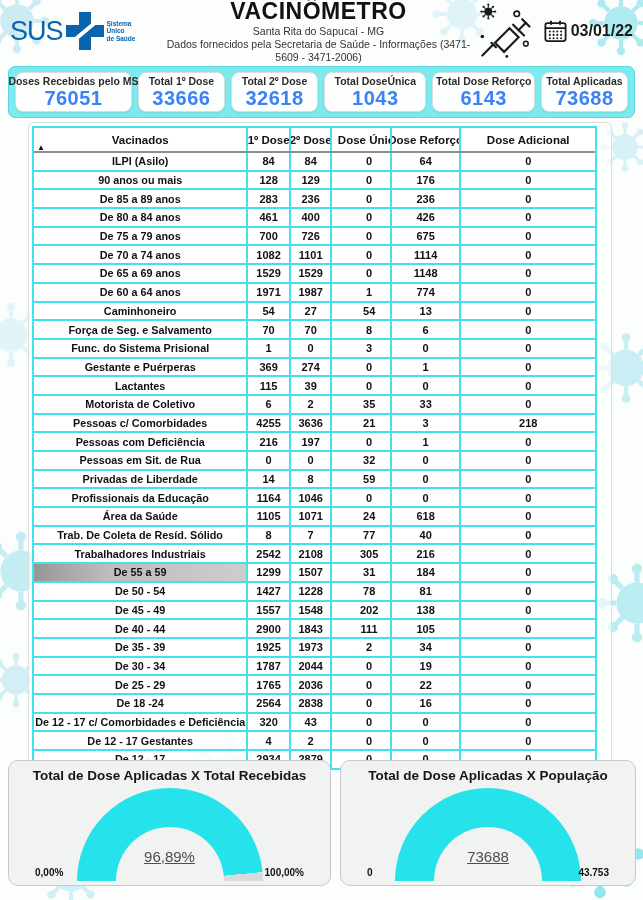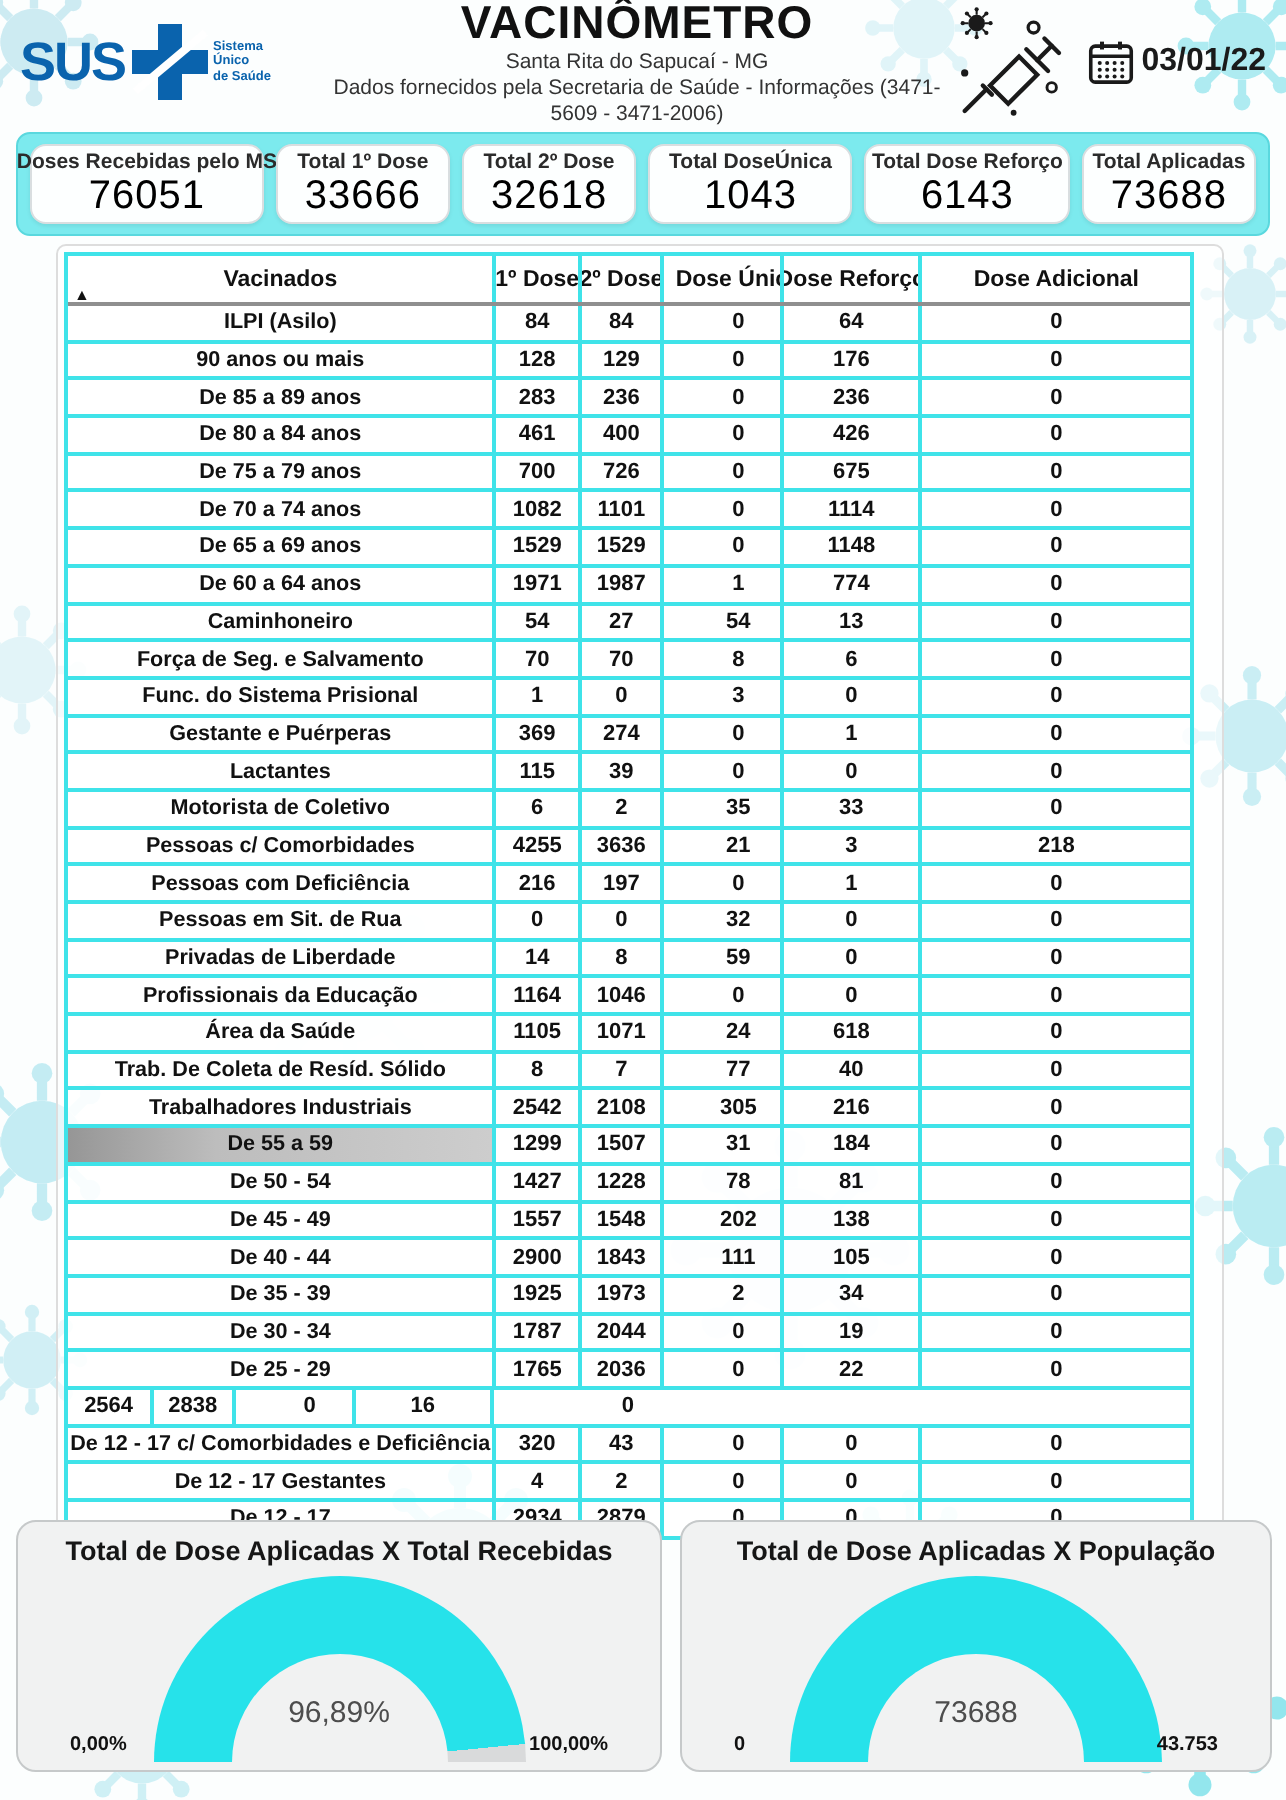--- a/index.html
+++ b/index.html
@@ -13,7 +13,7 @@
   .topbar { position:absolute; z-index:2; top:0; left:0; width:643px; height:62px;
             display:flex; align-items:center; padding:2px 10px; }
   .sus { width:152px; display:flex; align-items:center; gap:3px; }
-  .sus-txt { font-size:27px; font-weight:700; color:#0a63ad; letter-spacing:-1px; }
+  .sus-txt { font-size:27px; font-weight:400; color:#0a63ad; letter-spacing:-1px; }
   .sus-cross { position:relative; width:38px; height:38px; flex:0 0 38px; }
   .sus-cross .v { position:absolute; left:13px; top:0; width:12px; height:38px; background:#0a63ad; }
   .sus-cross .h { position:absolute; top:13px; left:0; width:38px; height:12px; background:#0a63ad; }

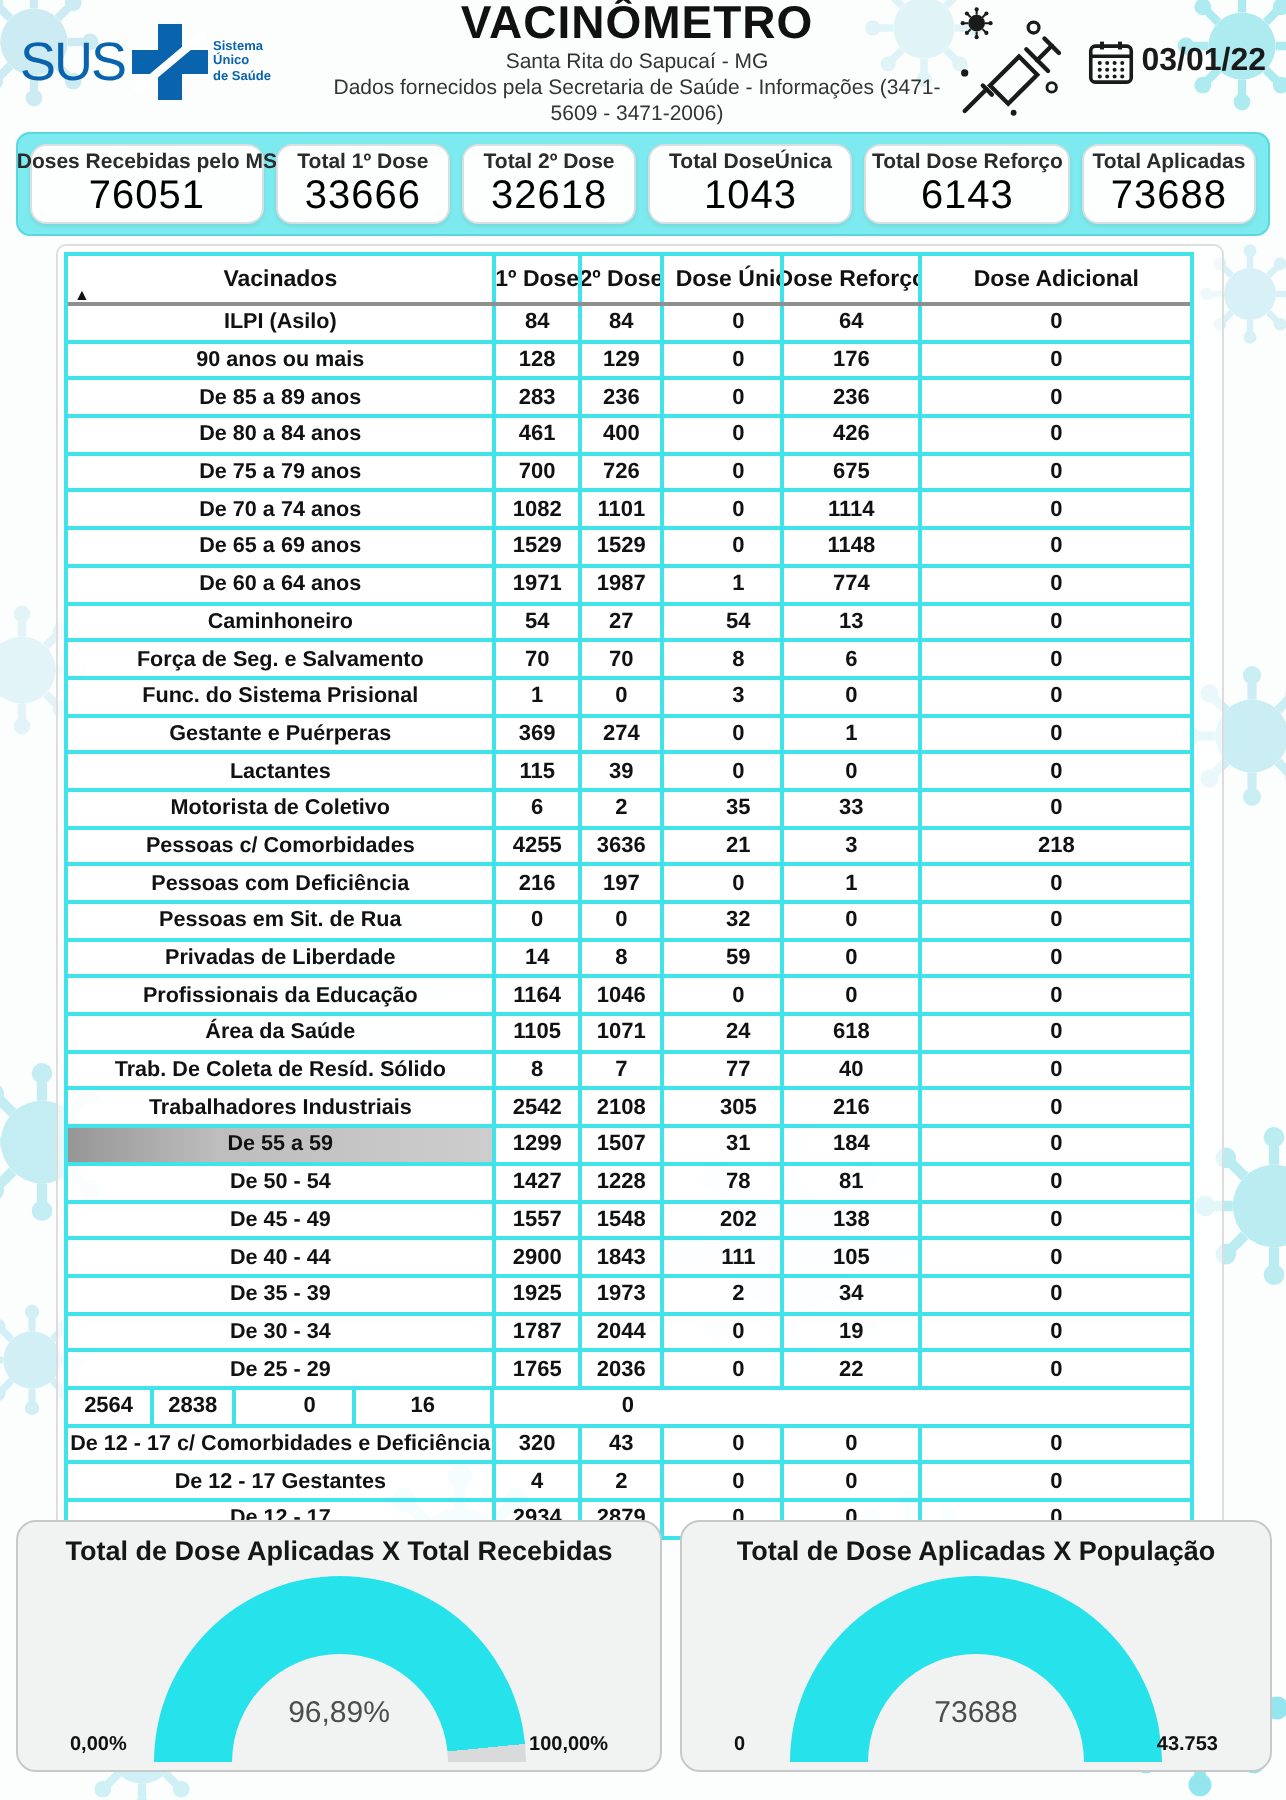--- a/index.html
+++ b/index.html
@@ -37,7 +37,7 @@
   .scard.wide { flex:1.35; }
   .scard.mid  { flex:1.18; }
   .slabel { font-size:10.5px; font-weight:600; color:#2b2b2b; white-space:nowrap; }
-  .svalue { font-size:20px; font-weight:400; color:#000000; letter-spacing:.5px; }
+  .svalue { font-size:20px; font-weight:700; color:#3b82f6; letter-spacing:.5px; }
 
   
   .table-panel { position:absolute; z-index:1; top:122px; left:28px; width:584px; height:648px;

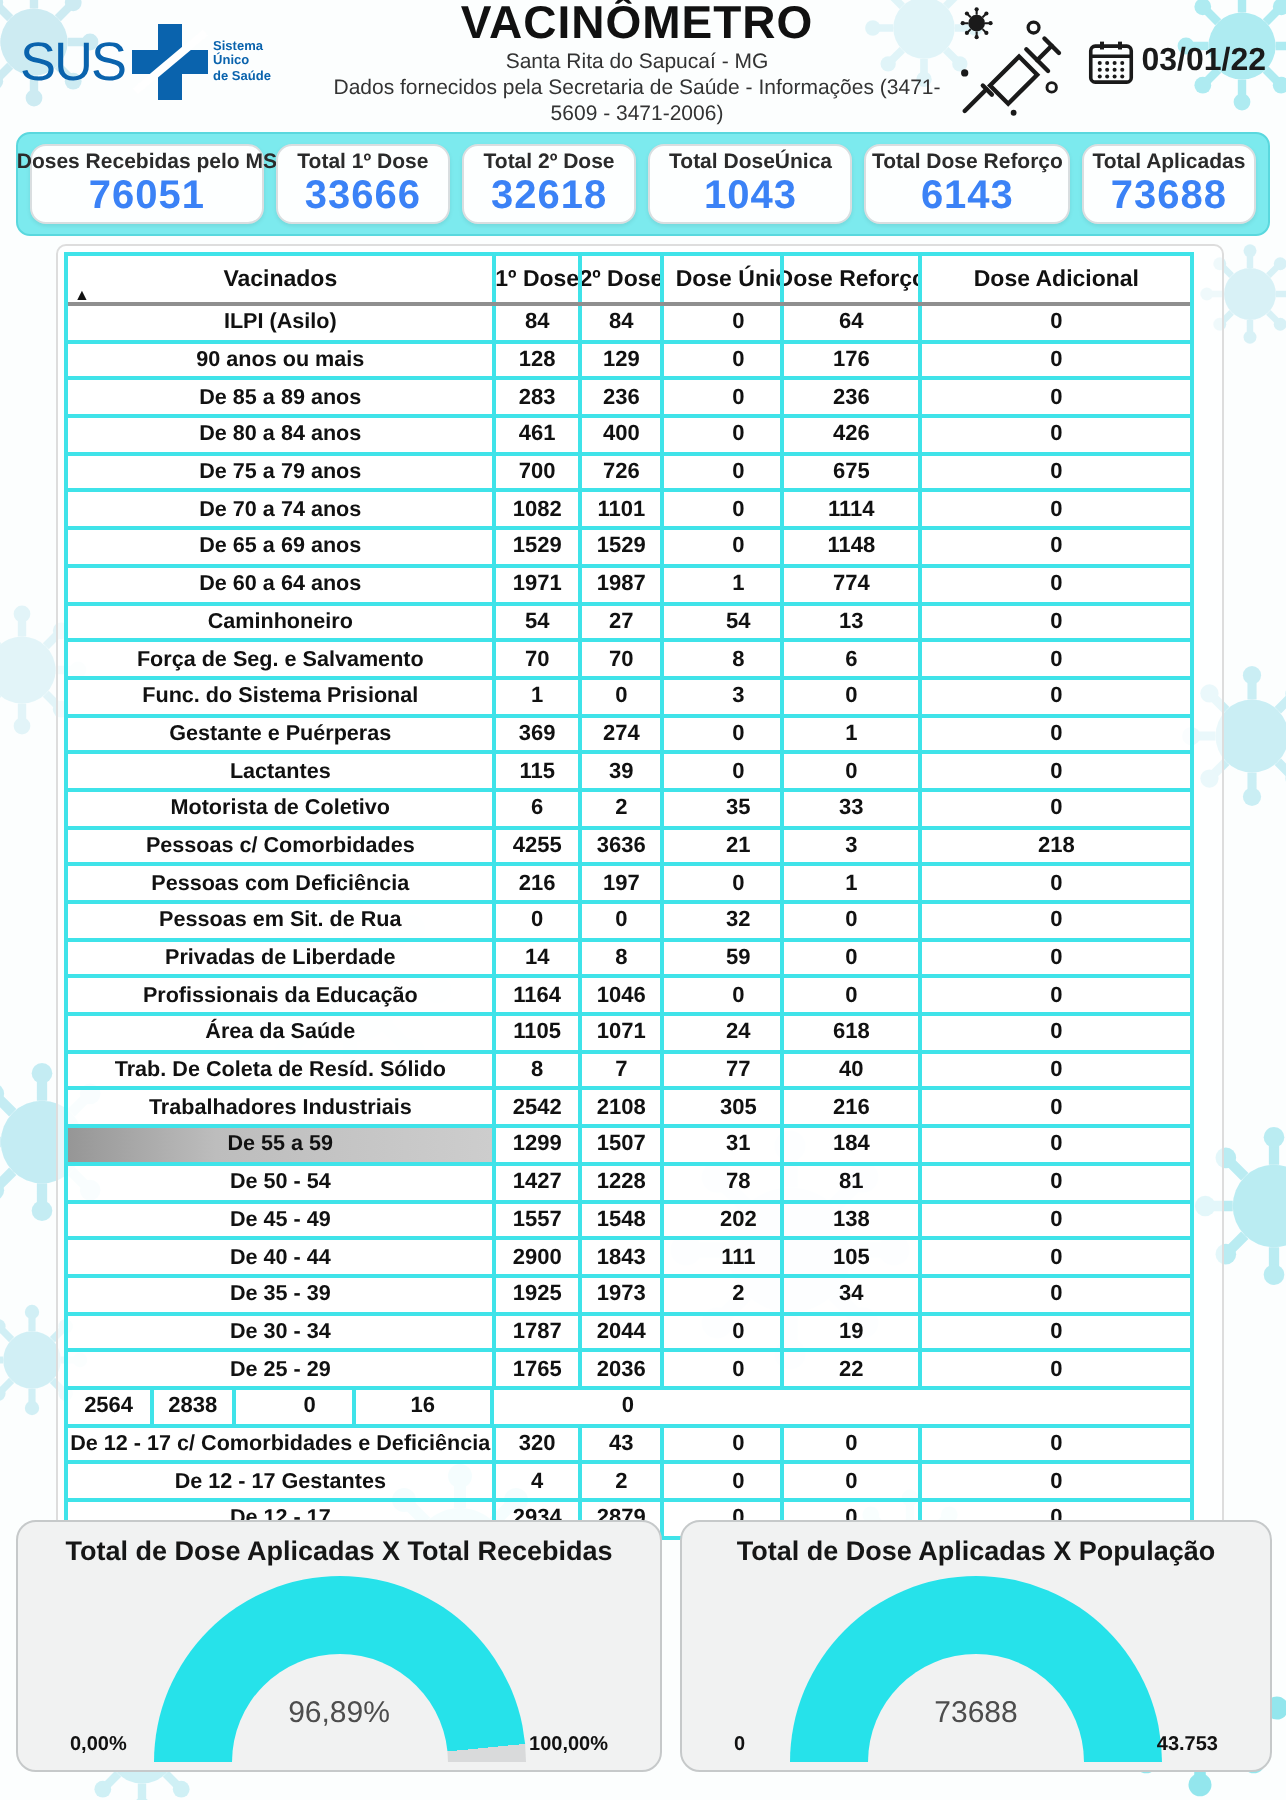--- a/index.html
+++ b/index.html
@@ -476,6 +476,7 @@
             <div class="cell c5">0</div>
           </div>
           <div class="trow">
+            <div class="cell c0 lbl">De 18 -24</div>
             <div class="cell c1">2564</div>
             <div class="cell c2">2838</div>
             <div class="cell c3">0</div>

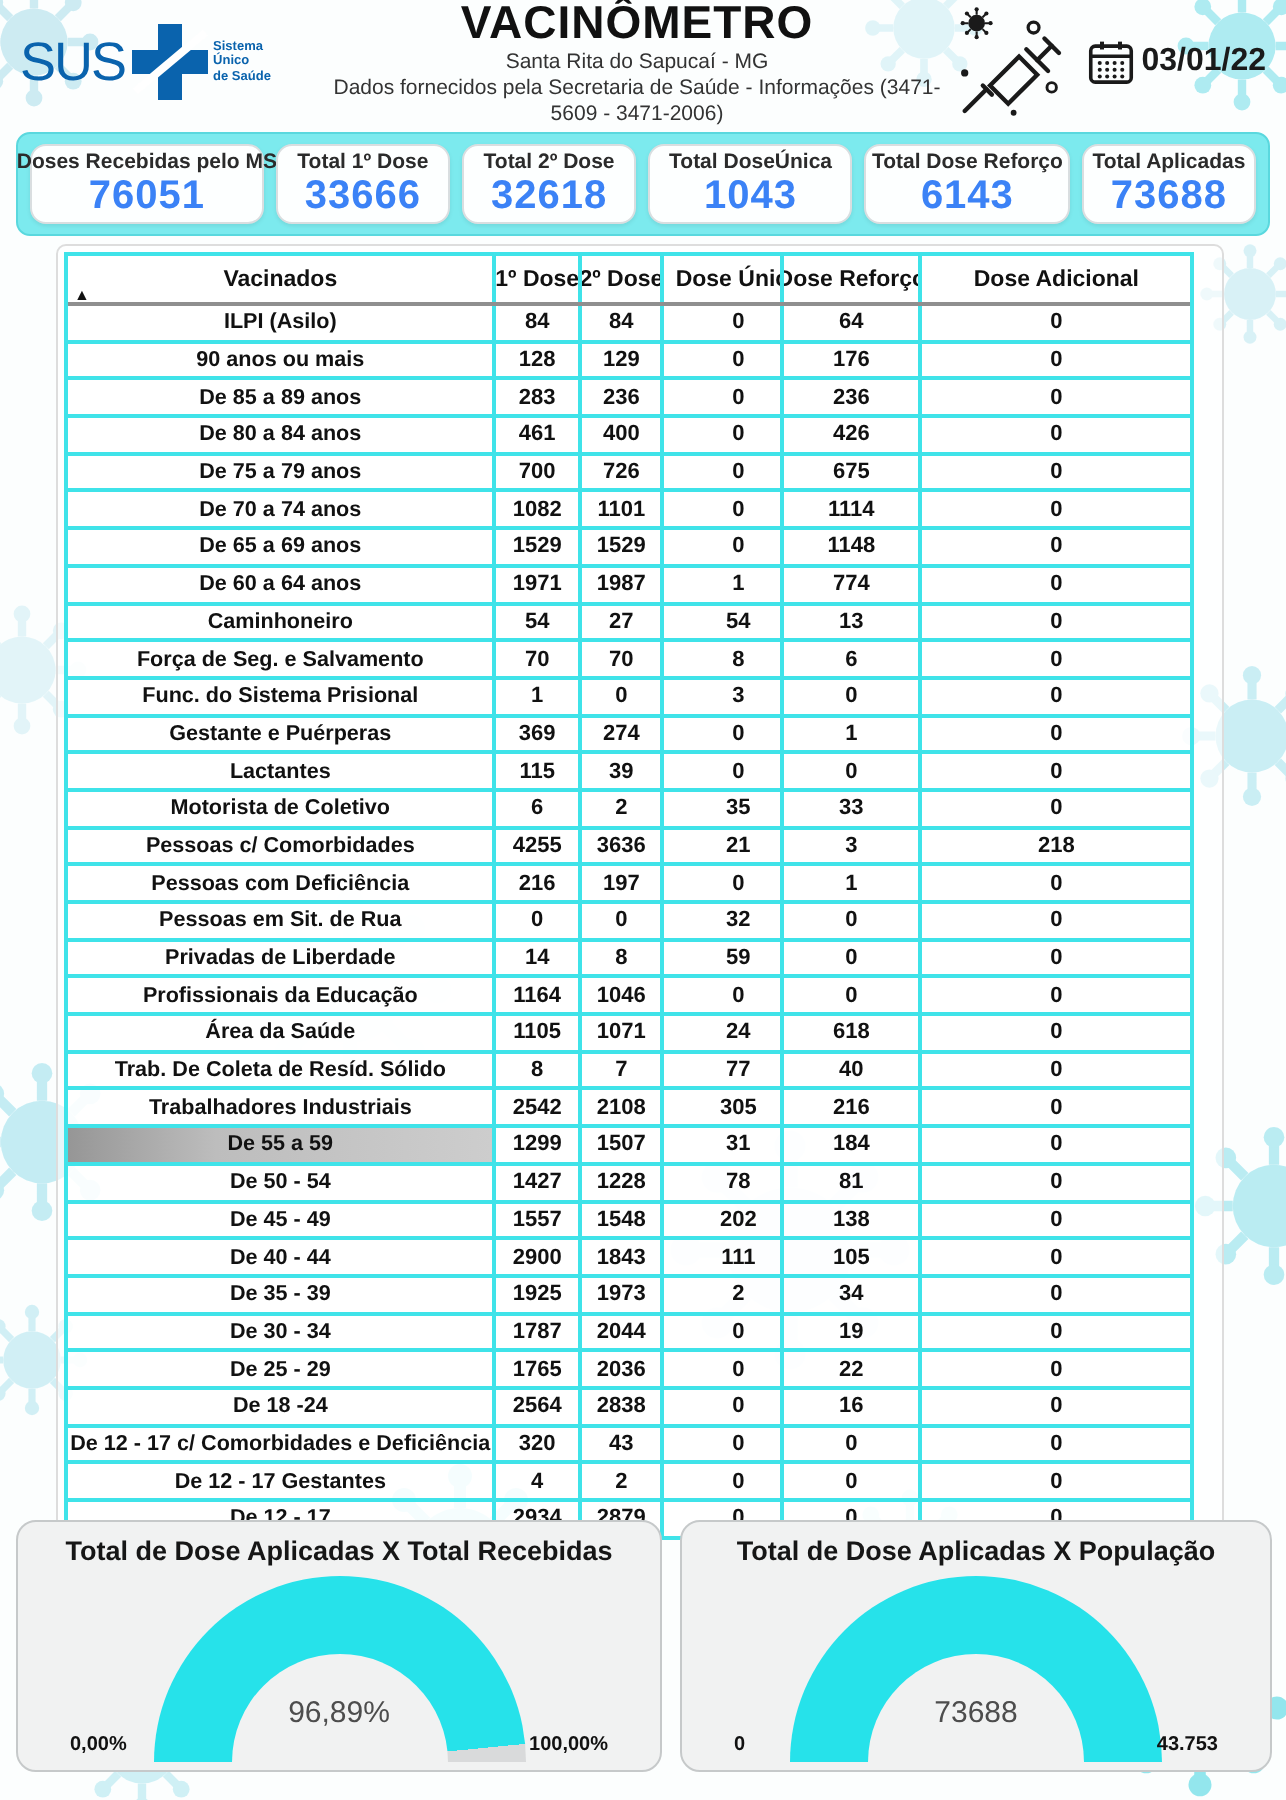--- a/index.html
+++ b/index.html
@@ -69,7 +69,7 @@
   .arc-hole { position:absolute; bottom:4px; left:50%; transform:translateX(-50%);
               width:108px; height:54px; border-radius:108px 108px 0 0; background:#f1f2f2; }
   .gvalue { position:absolute; bottom:20px; left:0; width:100%; text-align:center;
-            font-size:15px; color:#4d4d4d; z-index:2; }
+            font-size:15px; color:#4d4d4d; z-index:2;text-decoration:underline; }
   .gmin { position:absolute; bottom:7px; left:26px;  font-size:10px; font-weight:700; color:#111; z-index:2; }
   .gmax { position:absolute; bottom:7px; right:26px; font-size:10px; font-weight:700; color:#111; z-index:2; }
 </style>

